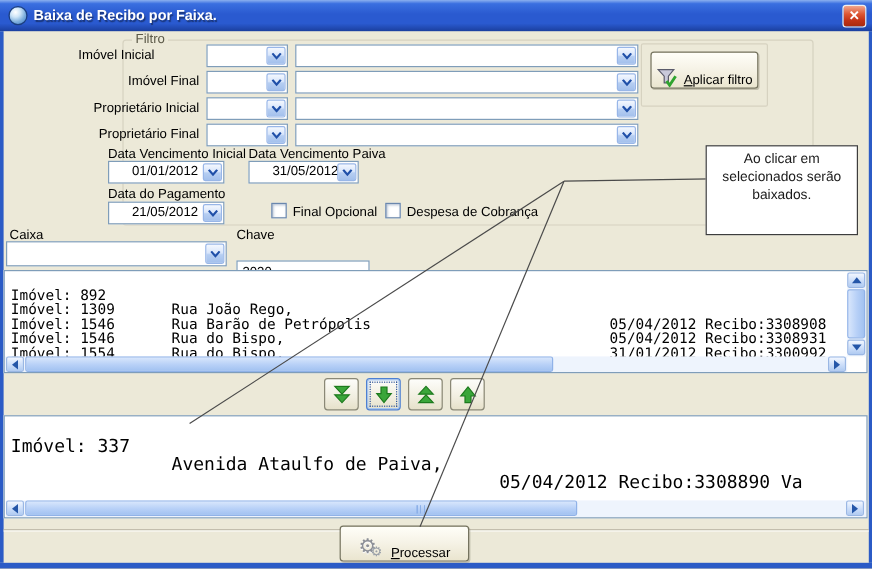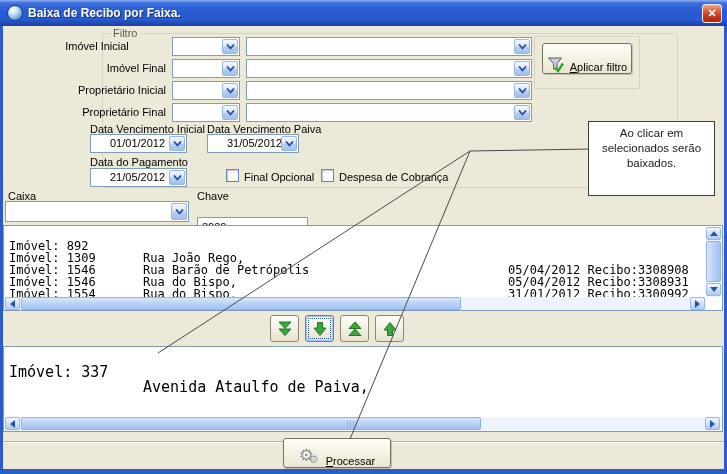--- a/index.html
+++ b/index.html
@@ -335,6 +335,7 @@
       <div class="mrow">
         <span class="c-item"><span>Imóvel:</span> <span>337</span></span>
         <span class="c-addr">Avenida Ataulfo de Paiva,</span>
+        <span class="c-right">05/04/2012 Recibo:3308890 Va</span>
       </div>
     </div>
     <div class="sb" style="left:1px;top:70px;width:717px;height:14px;">

